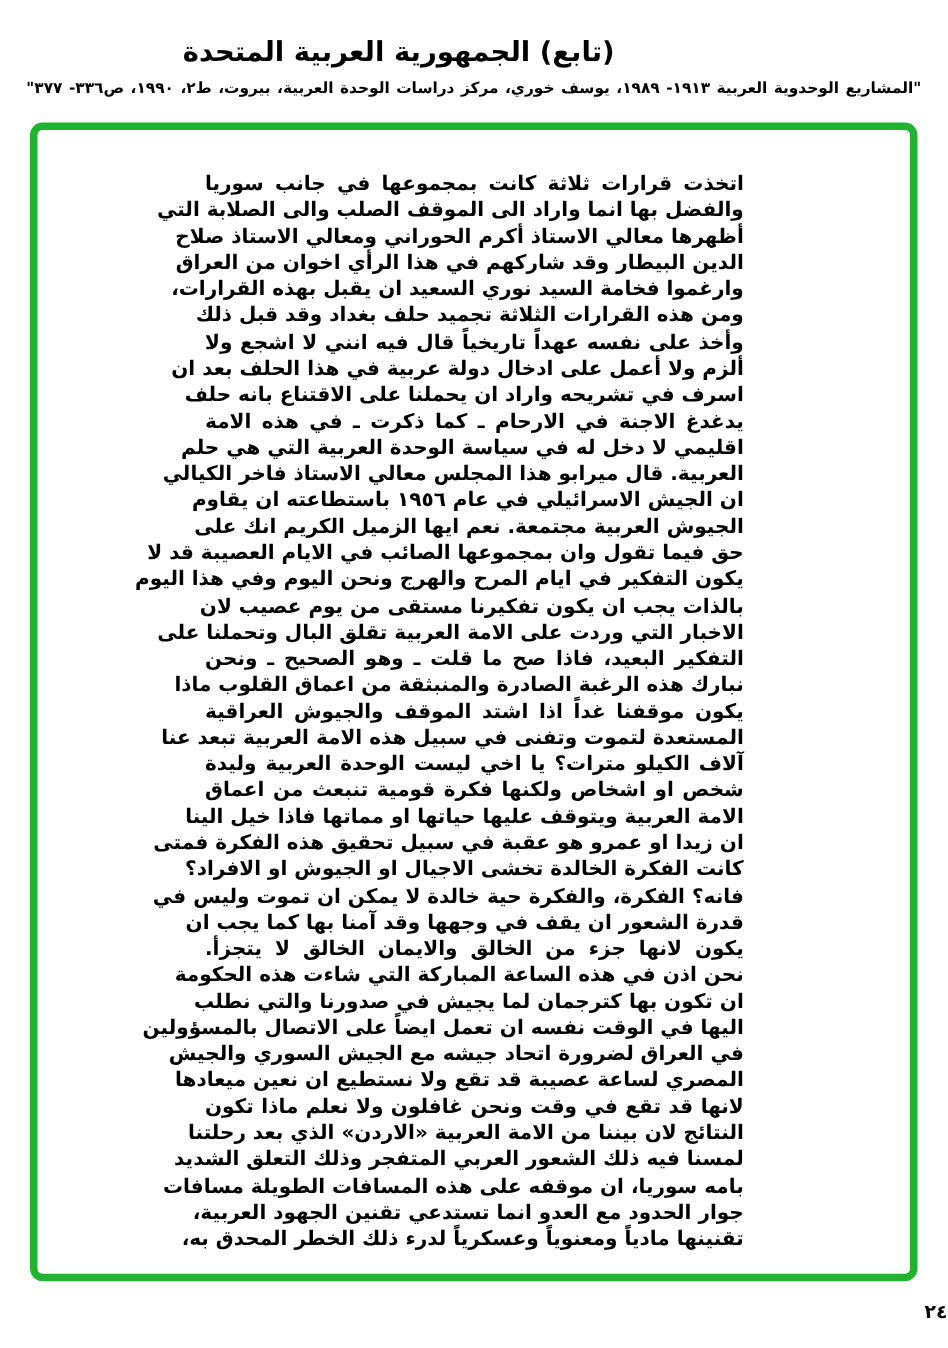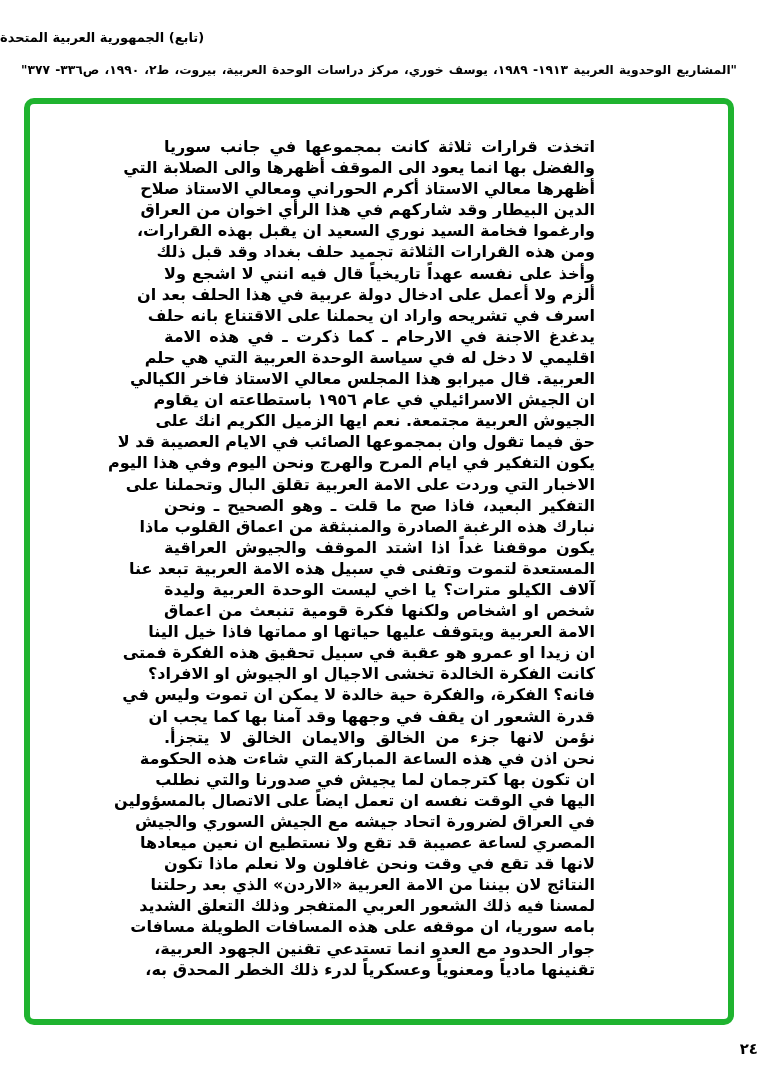--- a/index.html
+++ b/index.html
@@ -22,8 +22,8 @@
     top: 30px;
     left: 0;
     width: 638px;
-    text-align: left;
-    font-size: 13px;
+    text-align: center;
+    font-size: 22px;
     font-weight: 700;
     letter-spacing: 0.2px;
   }

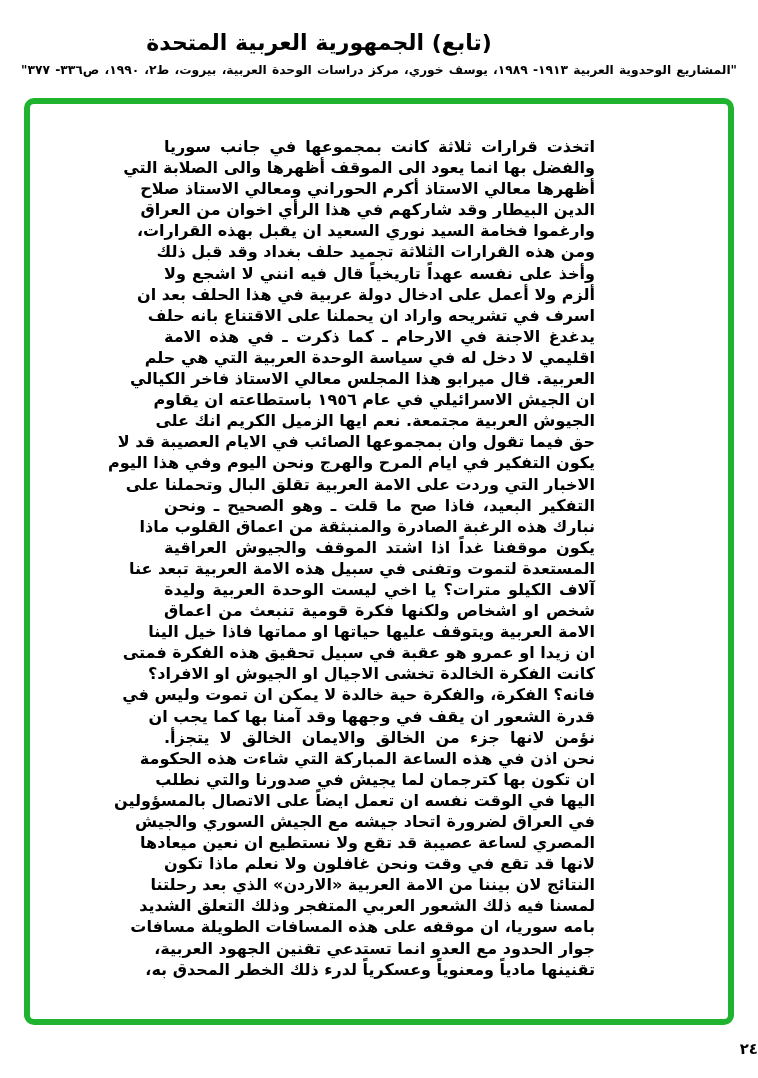--- a/index.html
+++ b/index.html
@@ -89,7 +89,7 @@
 
   <div class="text-block">
       <div class="text-line">اتخذت قرارات ثلاثة كانت بمجموعها في جانب سوريا</div>
-      <div class="text-line">والفضل بها انما يعود الى الموقف أظهرها والى الصلابة التي</div>
+      <div class="text-line">والفضل بها انما واراد الى الموقف الصلب والى الصلابة التي</div>
       <div class="text-line">أظهرها معالي الاستاذ أكرم الحوراني ومعالي الاستاذ صلاح</div>
       <div class="text-line">الدين البيطار وقد شاركهم في هذا الرأي اخوان من العراق</div>
       <div class="text-line">وارغموا فخامة السيد نوري السعيد ان يقبل بهذه القرارات،</div>

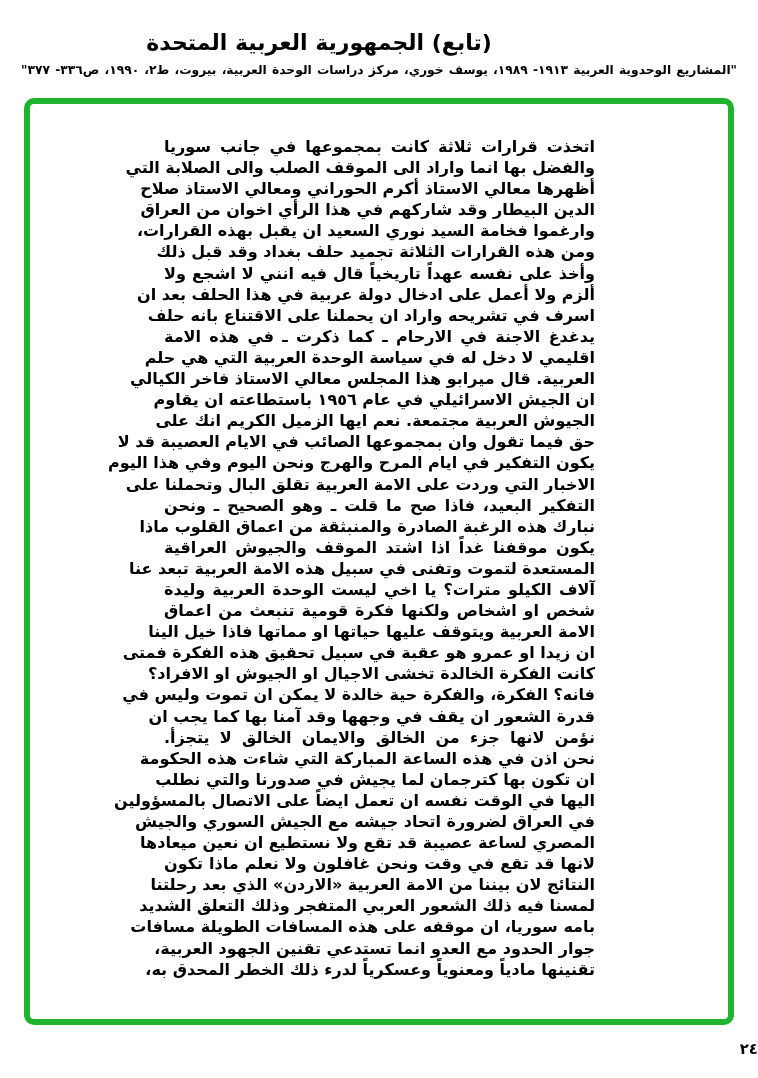--- a/index.html
+++ b/index.html
@@ -104,6 +104,7 @@
       <div class="text-line">الجيوش العربية مجتمعة. نعم ايها الزميل الكريم انك على</div>
       <div class="text-line">حق فيما تقول وان بمجموعها الصائب في الايام العصيبة قد لا</div>
       <div class="text-line">يكون التفكير في ايام المرح والهرج ونحن اليوم وفي هذا اليوم</div>
+      <div class="text-line">بالذات يجب ان يكون تفكيرنا مستقى من يوم عصيب لان</div>
       <div class="text-line">الاخبار التي وردت على الامة العربية تقلق البال وتحملنا على</div>
       <div class="text-line">التفكير البعيد، فاذا صح ما قلت ـ وهو الصحيح ـ ونحن</div>
       <div class="text-line">نبارك هذه الرغبة الصادرة والمنبثقة من اعماق القلوب ماذا</div>

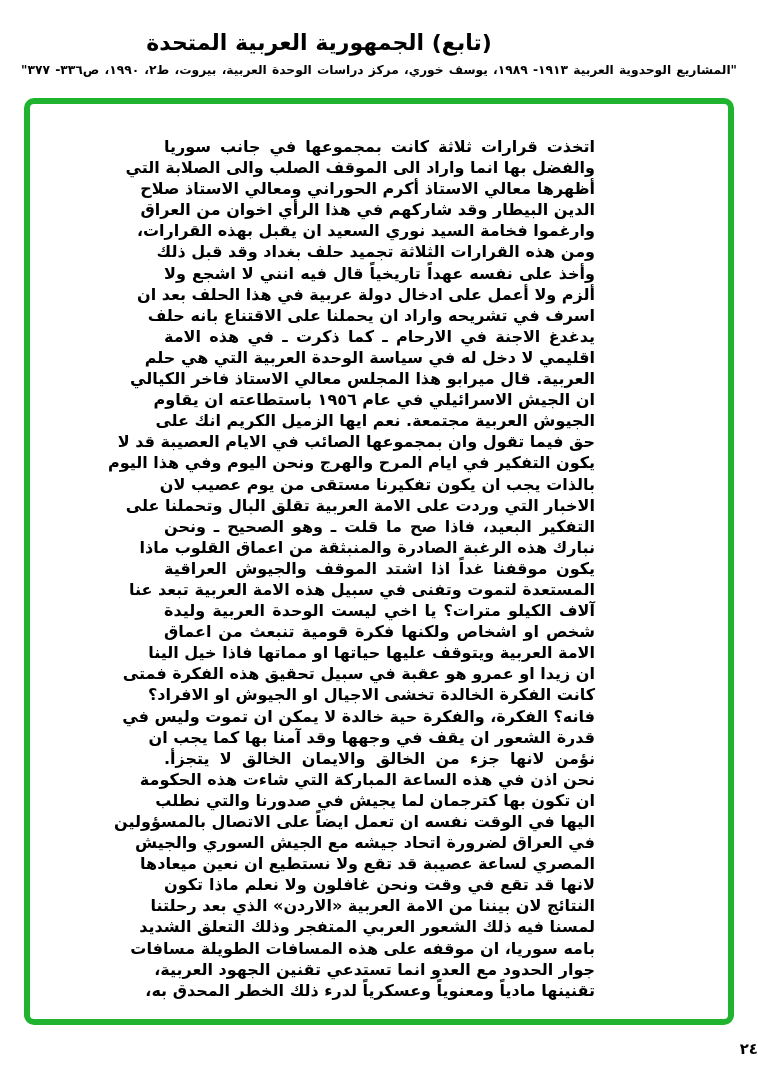--- a/index.html
+++ b/index.html
@@ -117,7 +117,7 @@
       <div class="text-line">كانت الفكرة الخالدة تخشى الاجيال او الجيوش او الافراد؟</div>
       <div class="text-line">فانه؟ الفكرة، والفكرة حية خالدة لا يمكن ان تموت وليس في</div>
       <div class="text-line">قدرة الشعور ان يقف في وجهها وقد آمنا بها كما يجب ان</div>
-      <div class="text-line">نؤمن لانها جزء من الخالق والايمان الخالق لا يتجزأ.</div>
+      <div class="text-line">يكون لانها جزء من الخالق والايمان الخالق لا يتجزأ.</div>
       <div class="text-line">نحن اذن في هذه الساعة المباركة التي شاءت هذه الحكومة</div>
       <div class="text-line">ان تكون بها كترجمان لما يجيش في صدورنا والتي نطلب</div>
       <div class="text-line">اليها في الوقت نفسه ان تعمل ايضاً على الاتصال بالمسؤولين</div>

